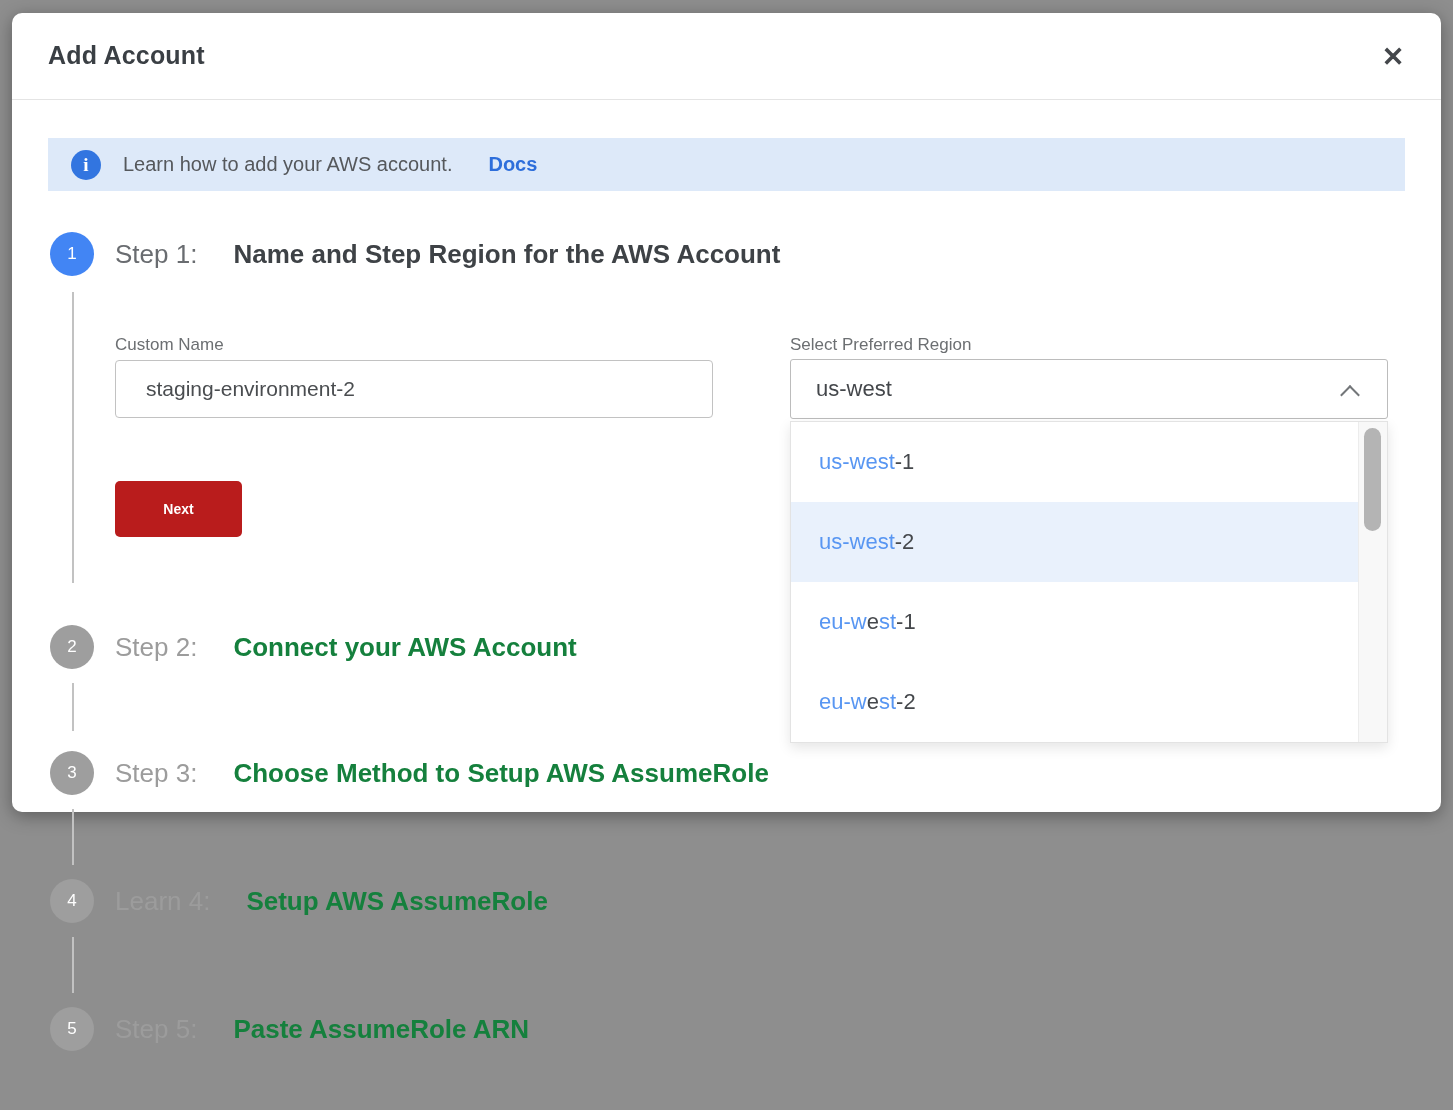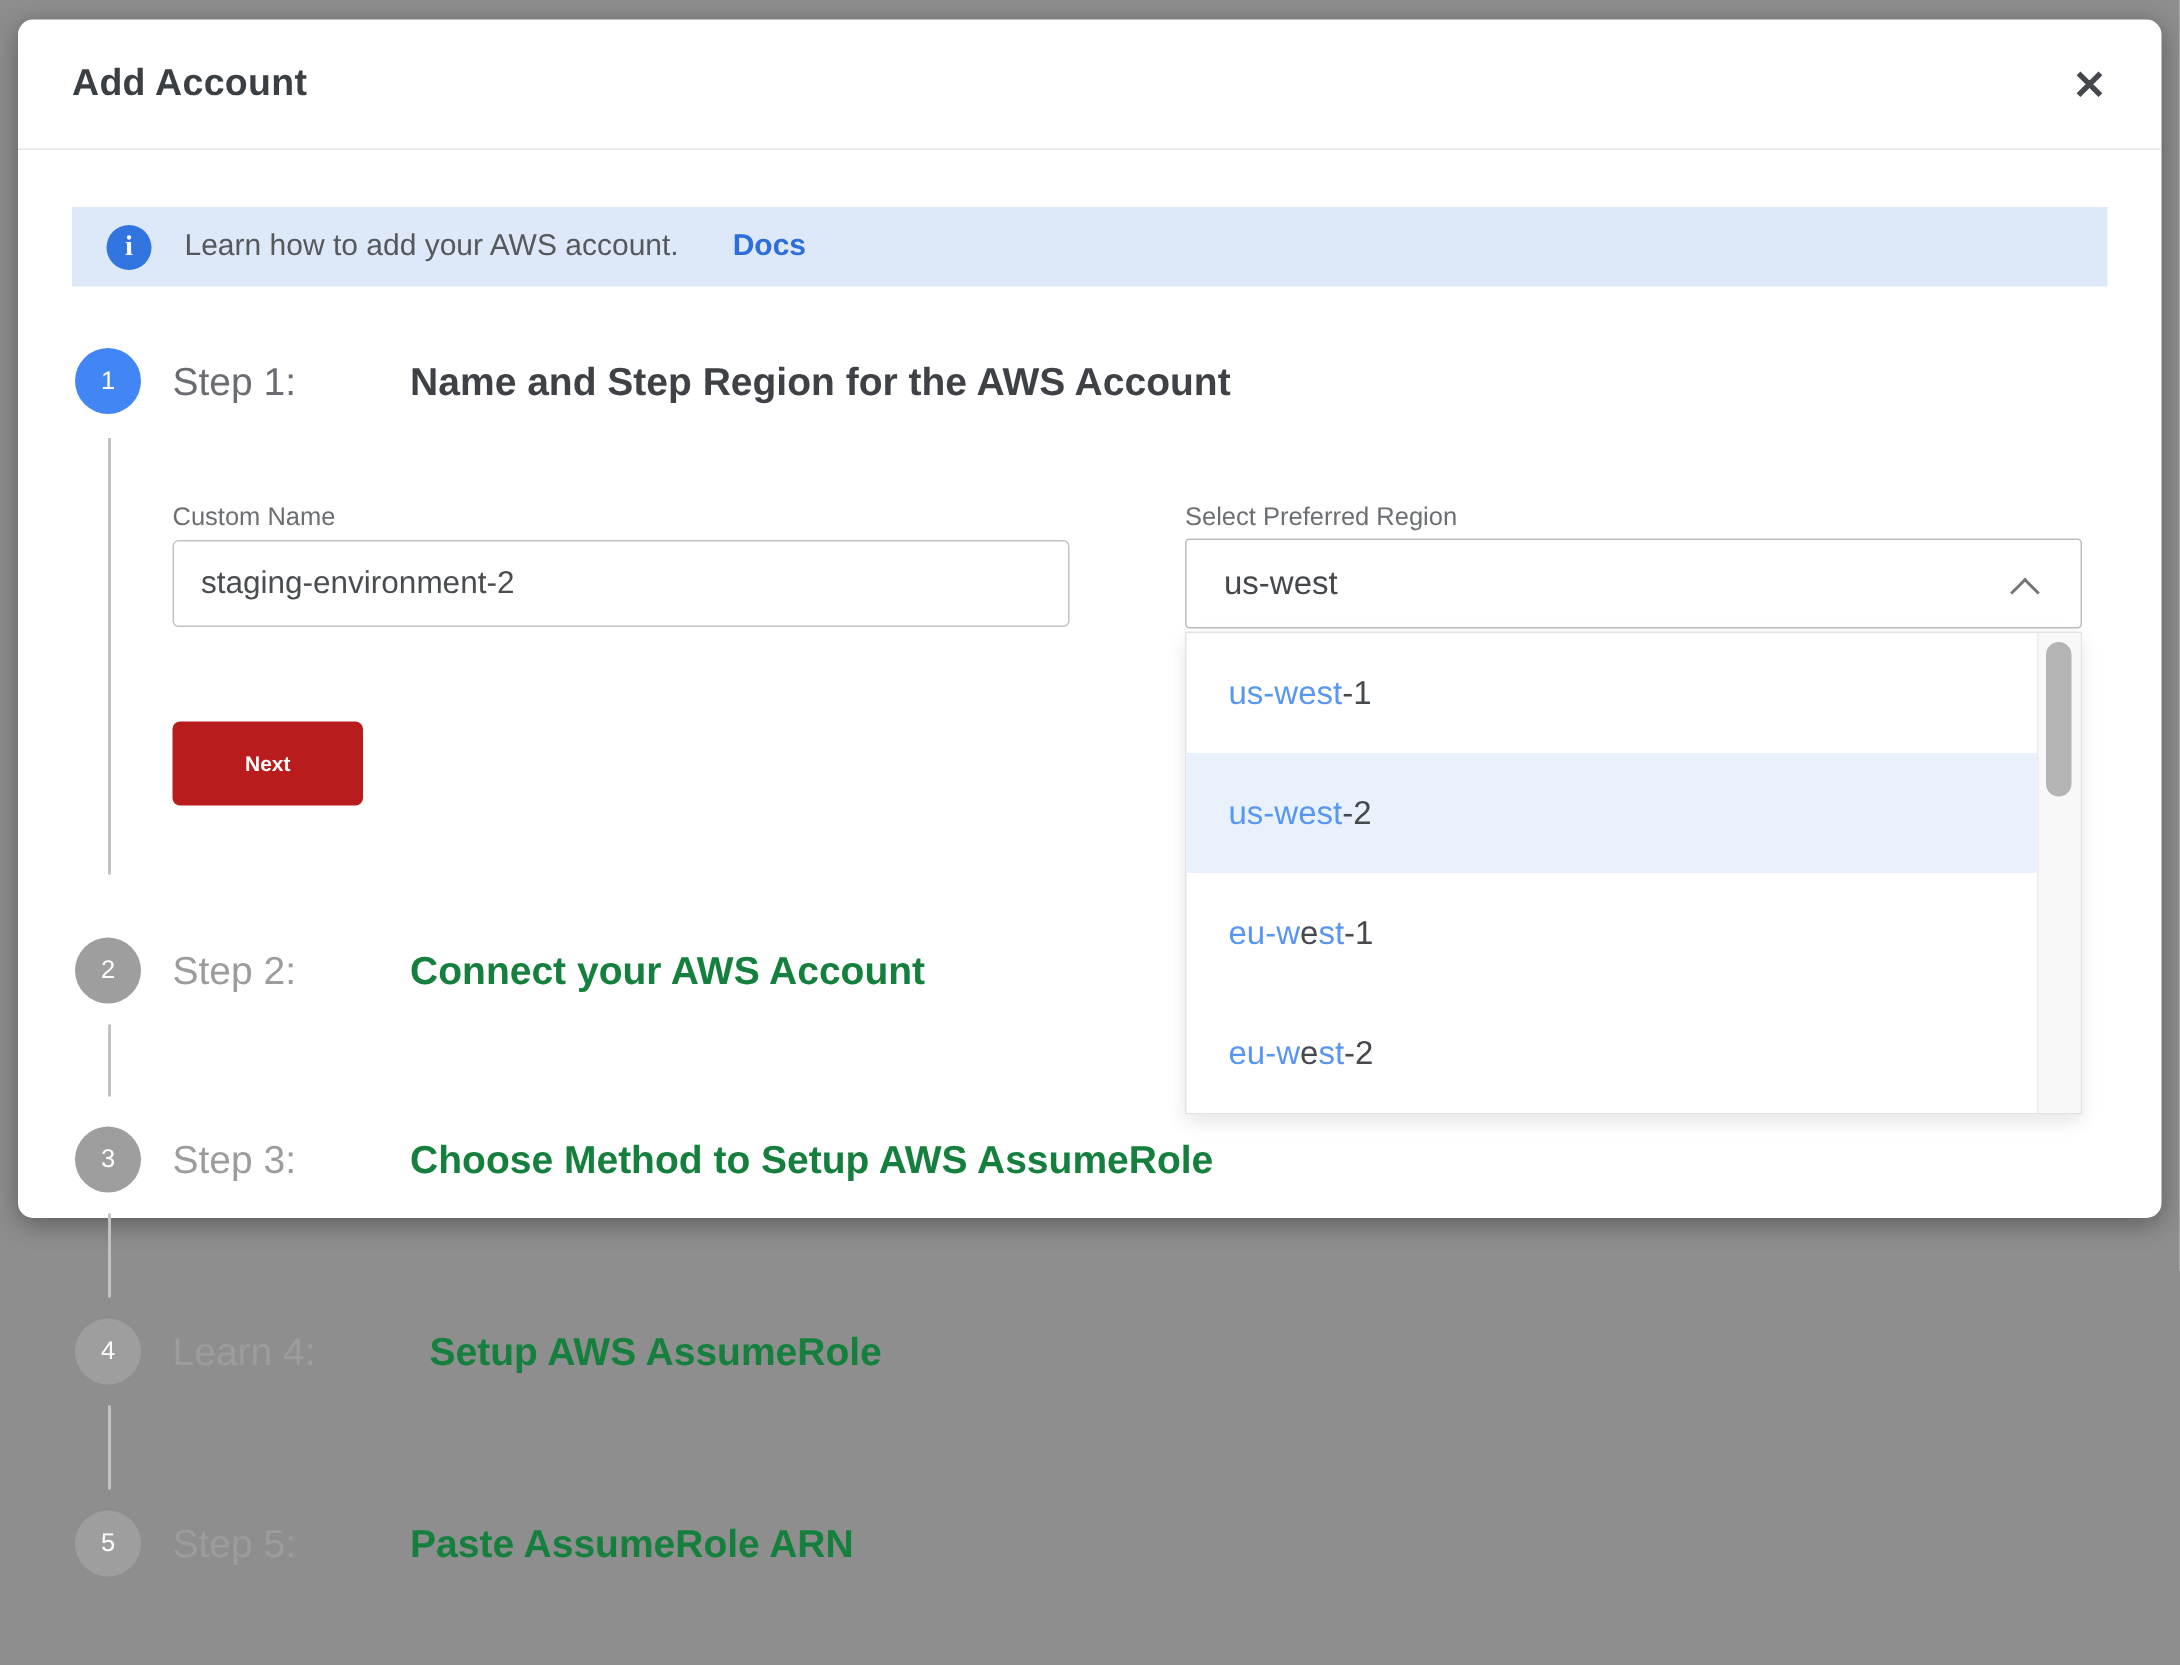--- a/index.html
+++ b/index.html
@@ -72,7 +72,7 @@
     display: flex; align-items: center; white-space: nowrap; gap: 20px;
   }
   .step-prefix { font-size: 26px; margin-right: 16px; }
-  .step-title  { font-size: 26px; font-weight: 700; margin-left: 40px; }
+  .step-title  { font-size: 26px; font-weight: 700; }
   .step-label.active .step-prefix { color: #696c70; font-weight: 400; }
   .step-label.active .step-title  { color: #3e4246; }
   .step-label.inactive .step-prefix { color: #9c9c9c; font-weight: 400; }

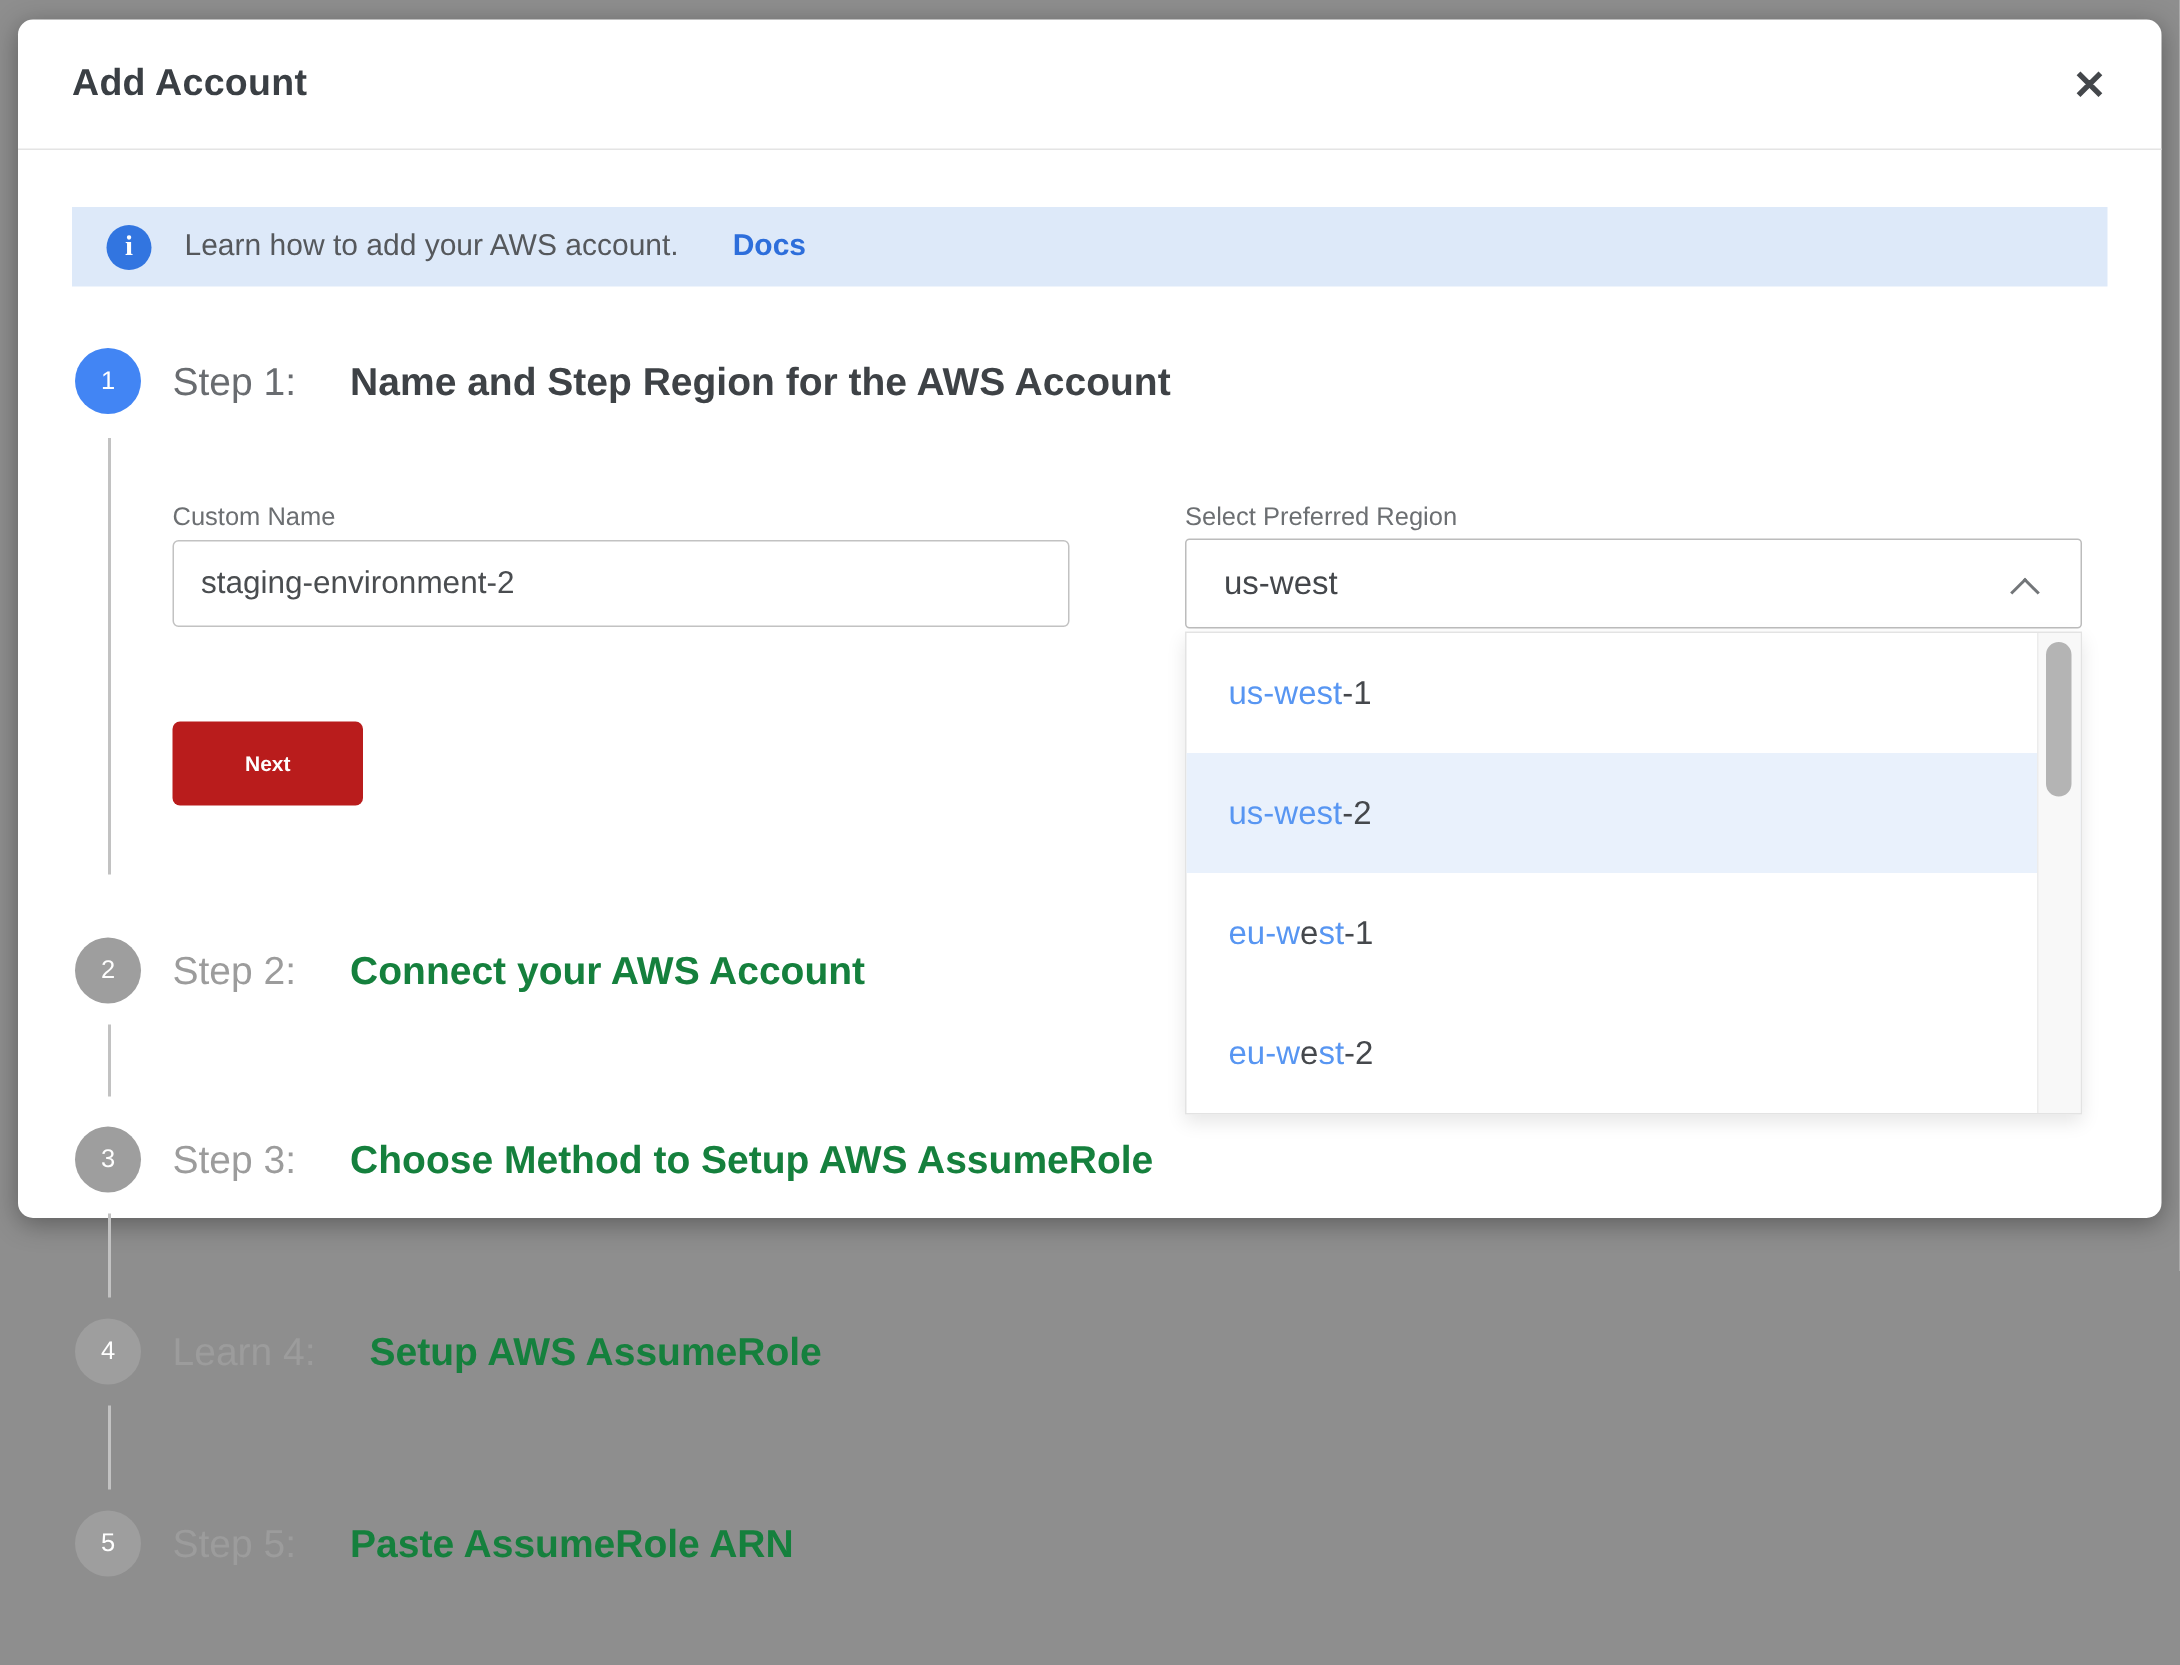--- a/index.html
+++ b/index.html
@@ -88,7 +88,7 @@
     background: #ffffff;
     font-family: "Liberation Sans", sans-serif;
     font-size: 21px; color: #4a4d50;
-    padding: 0 18px; outline: none;
+    padding: 0 30px; outline: none;
   }
   .next-btn {
     position: absolute; left: 103px; top: 468px;

